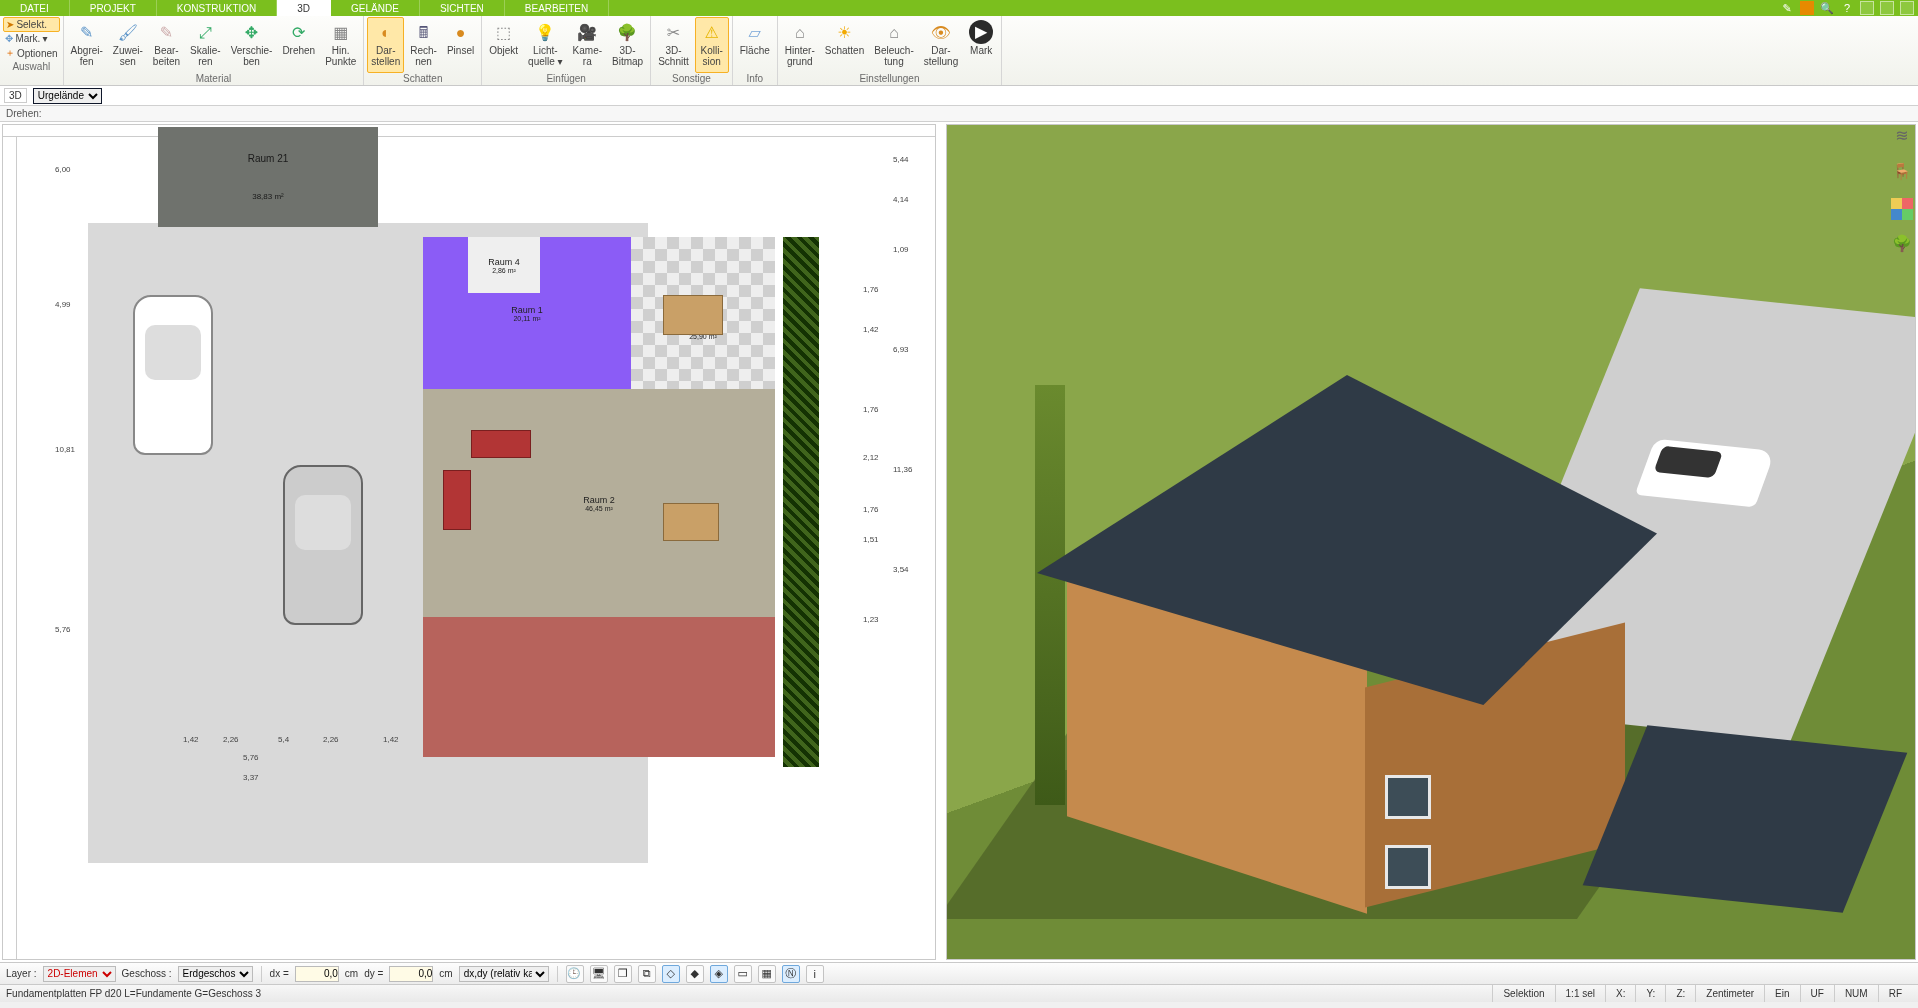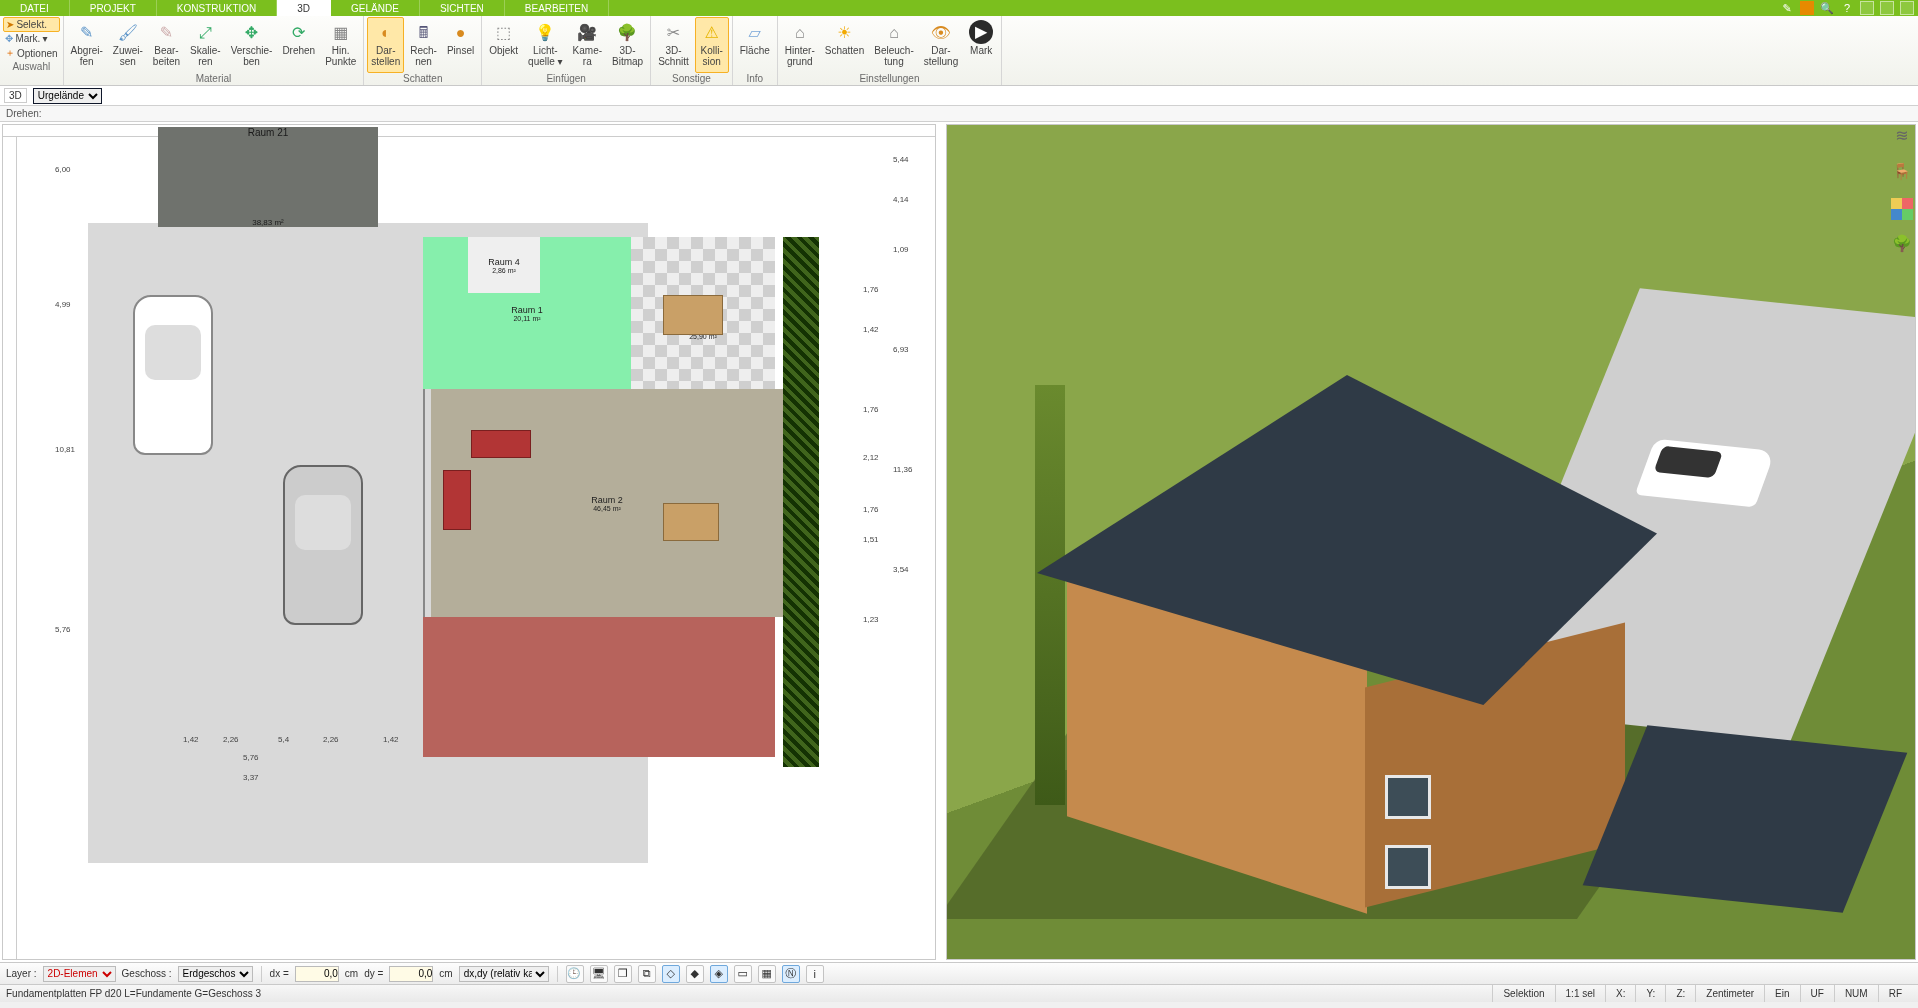--- a/index.html
+++ b/index.html
@@ -343,7 +343,7 @@
 
       <div class="plot"></div>
 
-      <div class="garage" style="left:155px;top:2px;justify-content:space-between;">
+      <div class="garage" style="left:155px;top:2px;">
         <span>Raum 21</span>
         <small>38,83 m²</small>
       </div>

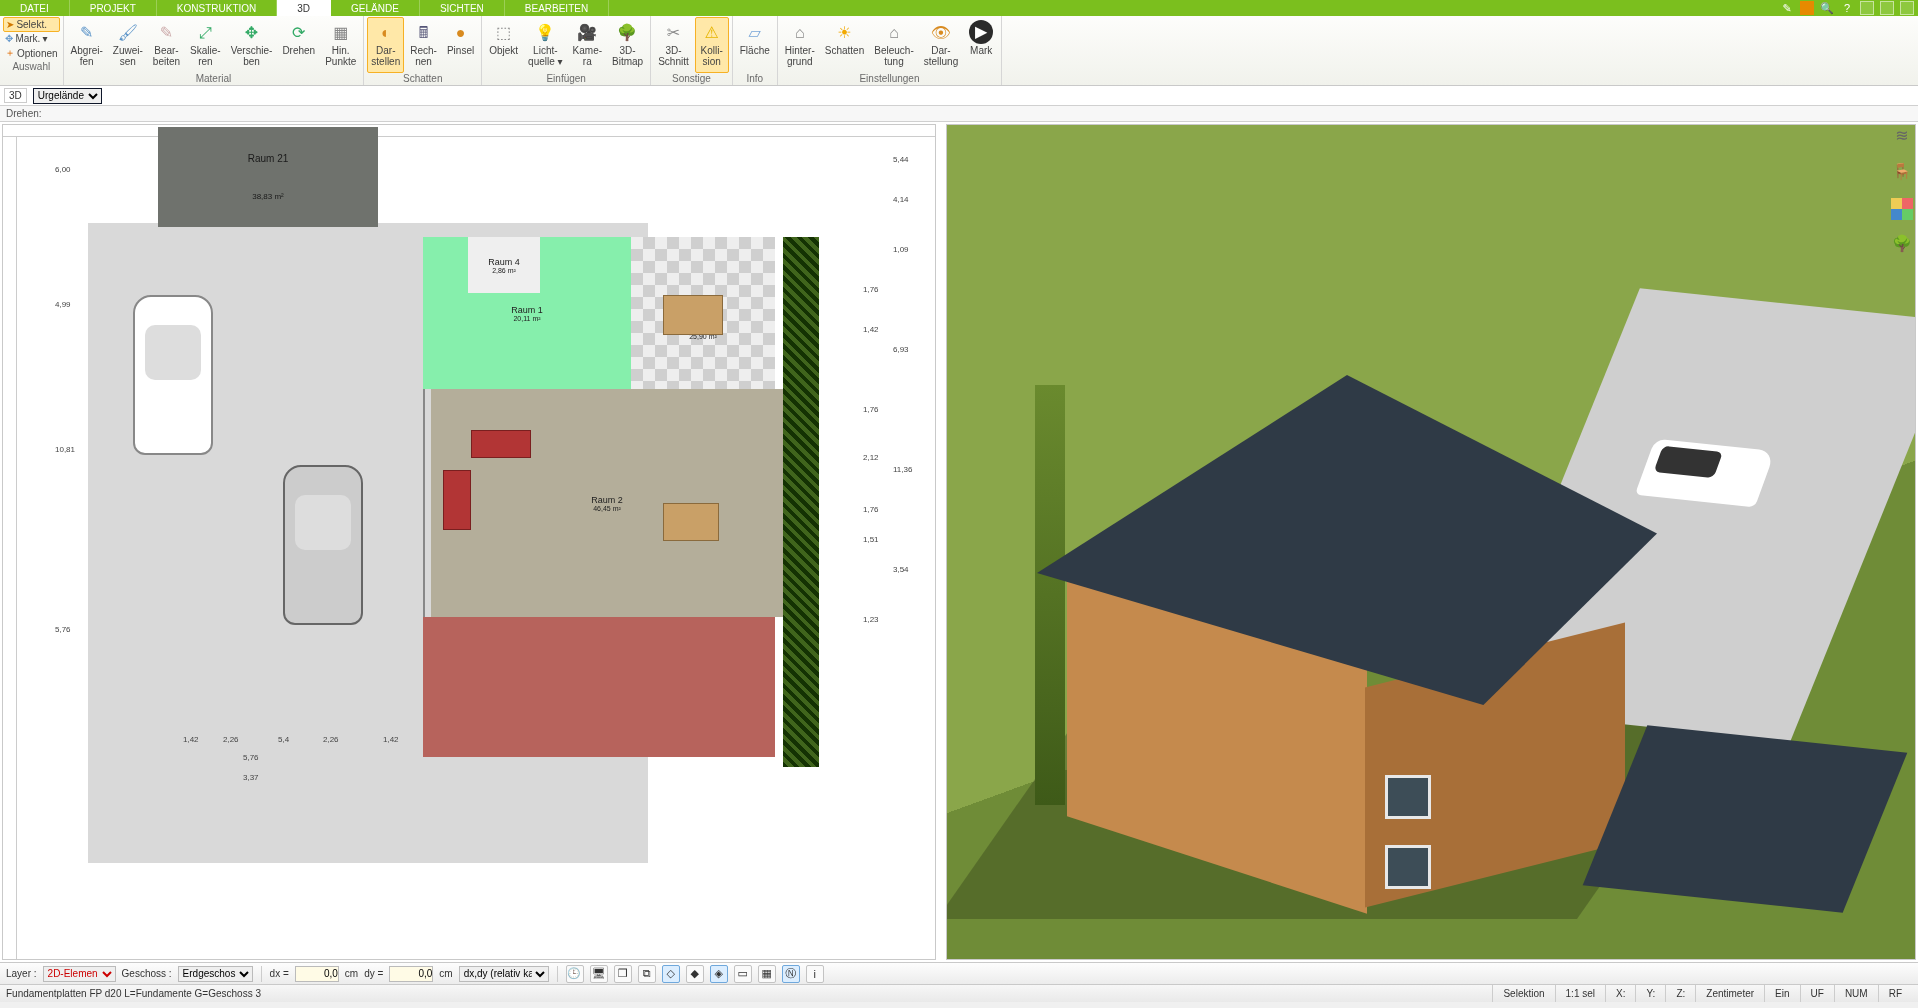--- a/index.html
+++ b/index.html
@@ -65,7 +65,7 @@
 .house { position: absolute; left: 350px; top: 112px; width: 352px; height: 520px; box-shadow:  0 0 0 2px #888 inset;}
 .room { position: absolute; display:flex; align-items:center; justify-content:center; flex-direction:column; font-size:9px; color:#222; }
 .room small{font-size:7px;}
-.r1 { left:0; top:0; width:208px; height:152px; background:#86efac; }
+.r1 { left:0; top:0; width:208px; height:152px; background:#8b5cf6; }
 .r4 { left:45px; top:0; width:72px; height:56px; background:#efefef; }
 .r3 { left:208px; top:0; width:144px; height:188px; background:
       repeating-conic-gradient(#cfcfcf 0 25%, #eee 0 50%) 0 0/24px 24px; }

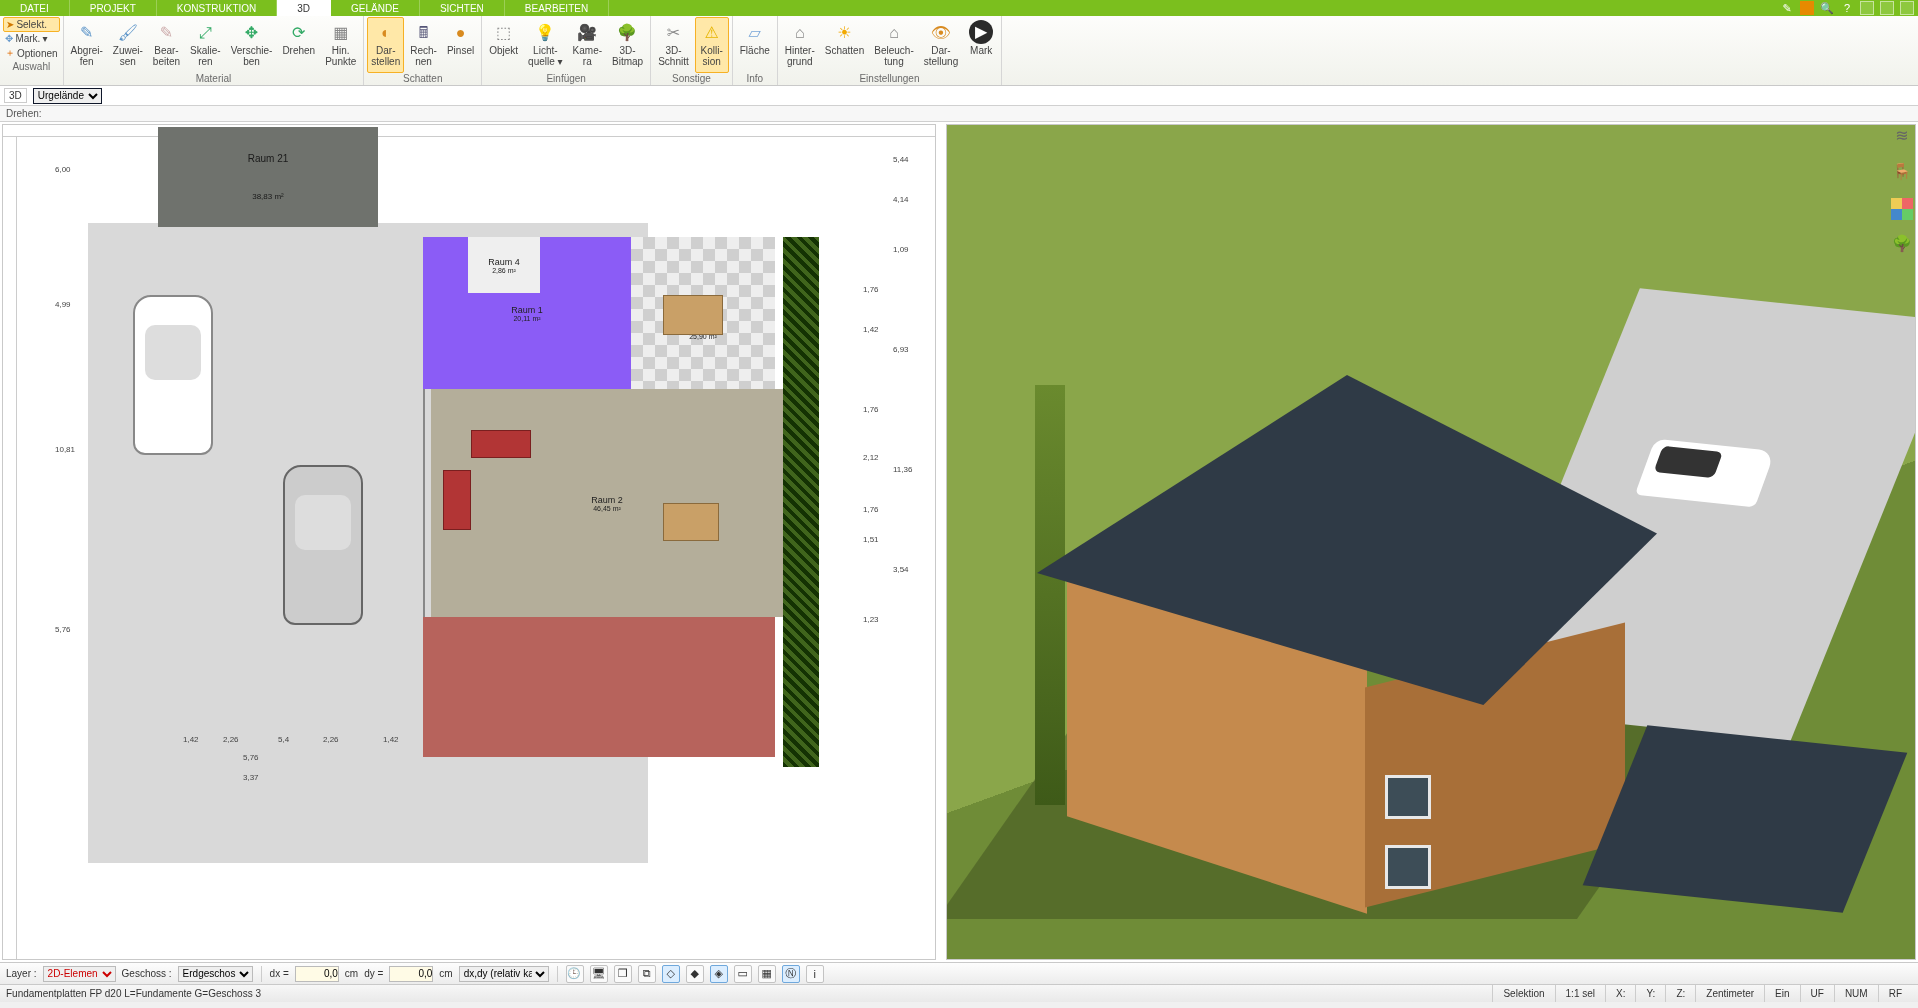--- a/index.html
+++ b/index.html
@@ -69,7 +69,7 @@
 .r4 { left:45px; top:0; width:72px; height:56px; background:#efefef; }
 .r3 { left:208px; top:0; width:144px; height:188px; background:
       repeating-conic-gradient(#cfcfcf 0 25%, #eee 0 50%) 0 0/24px 24px; }
-.r2 { left:8px; top:152px; width:352px; height:228px; background:#b4ae9a; }
+.r2 { left:0; top:152px; width:352px; height:228px; background:#b4ae9a; }
 .terr { left:0; top:380px; width:352px; height:140px; background:#b7635c; }
 .dim { position:absolute; font-size:8px; color:#444;margin-left:20px; }
 .car { position:absolute; width:80px; height:160px; background:#fff; border:2px solid #888; border-radius:18px 18px 12px 12px; }

